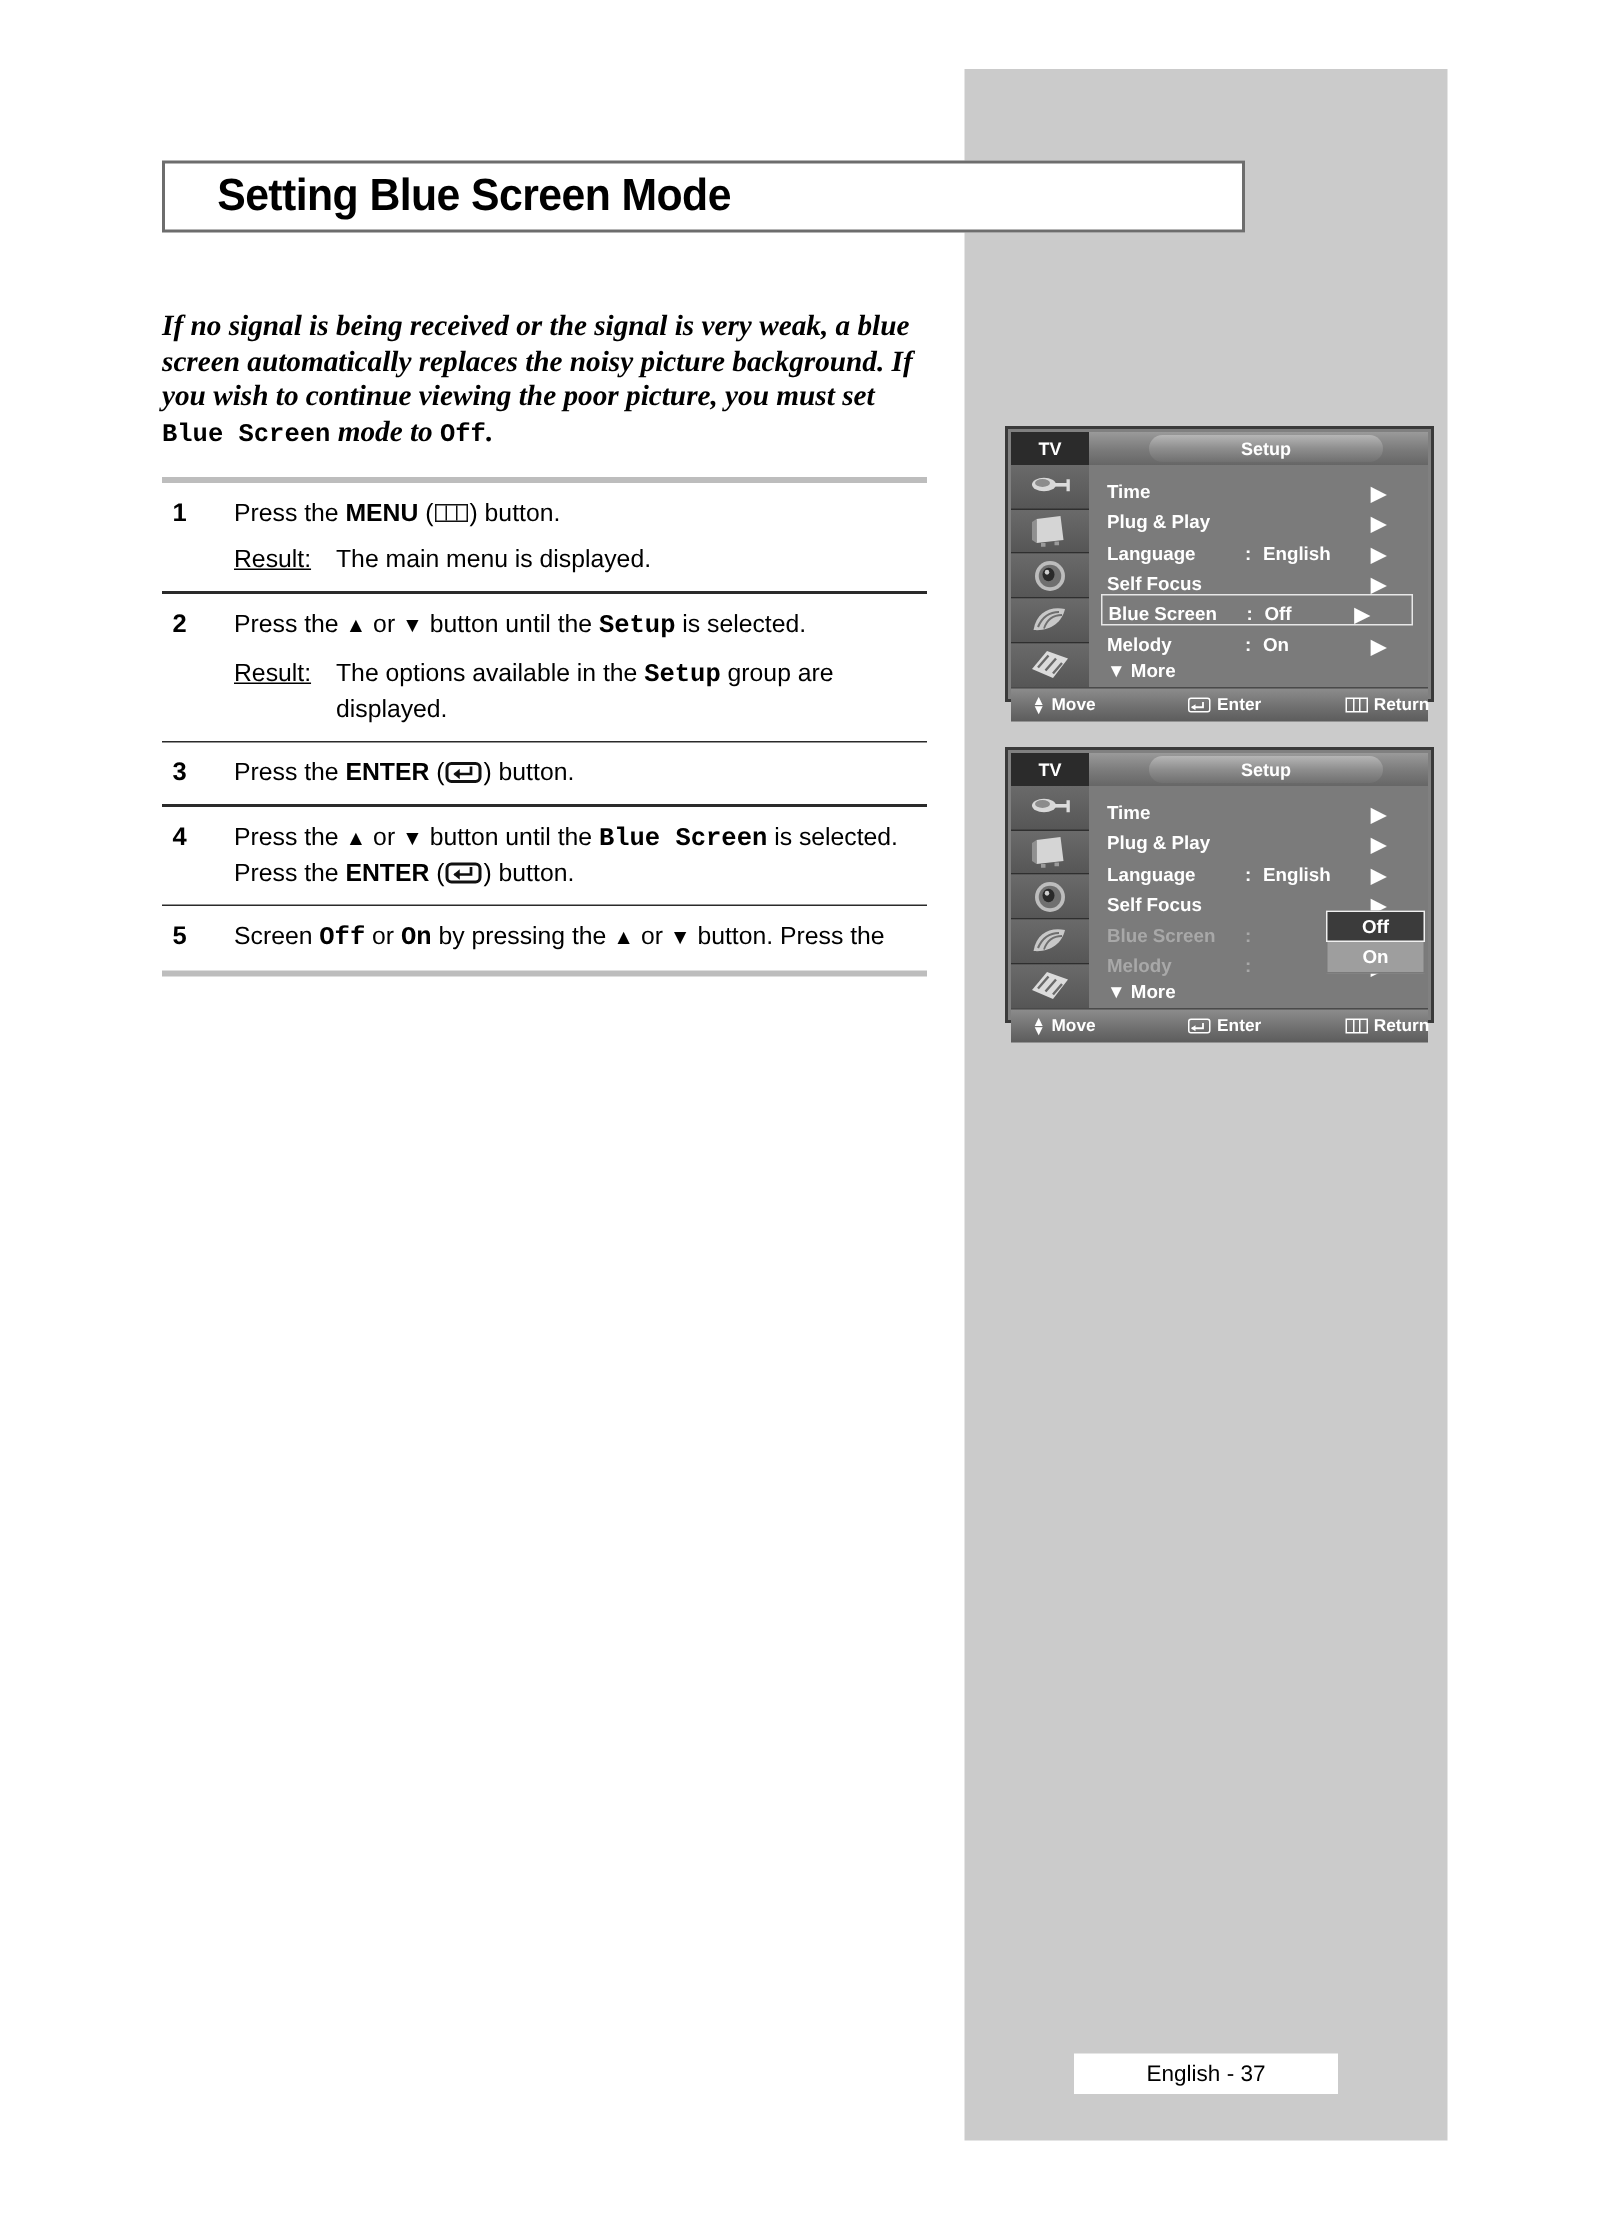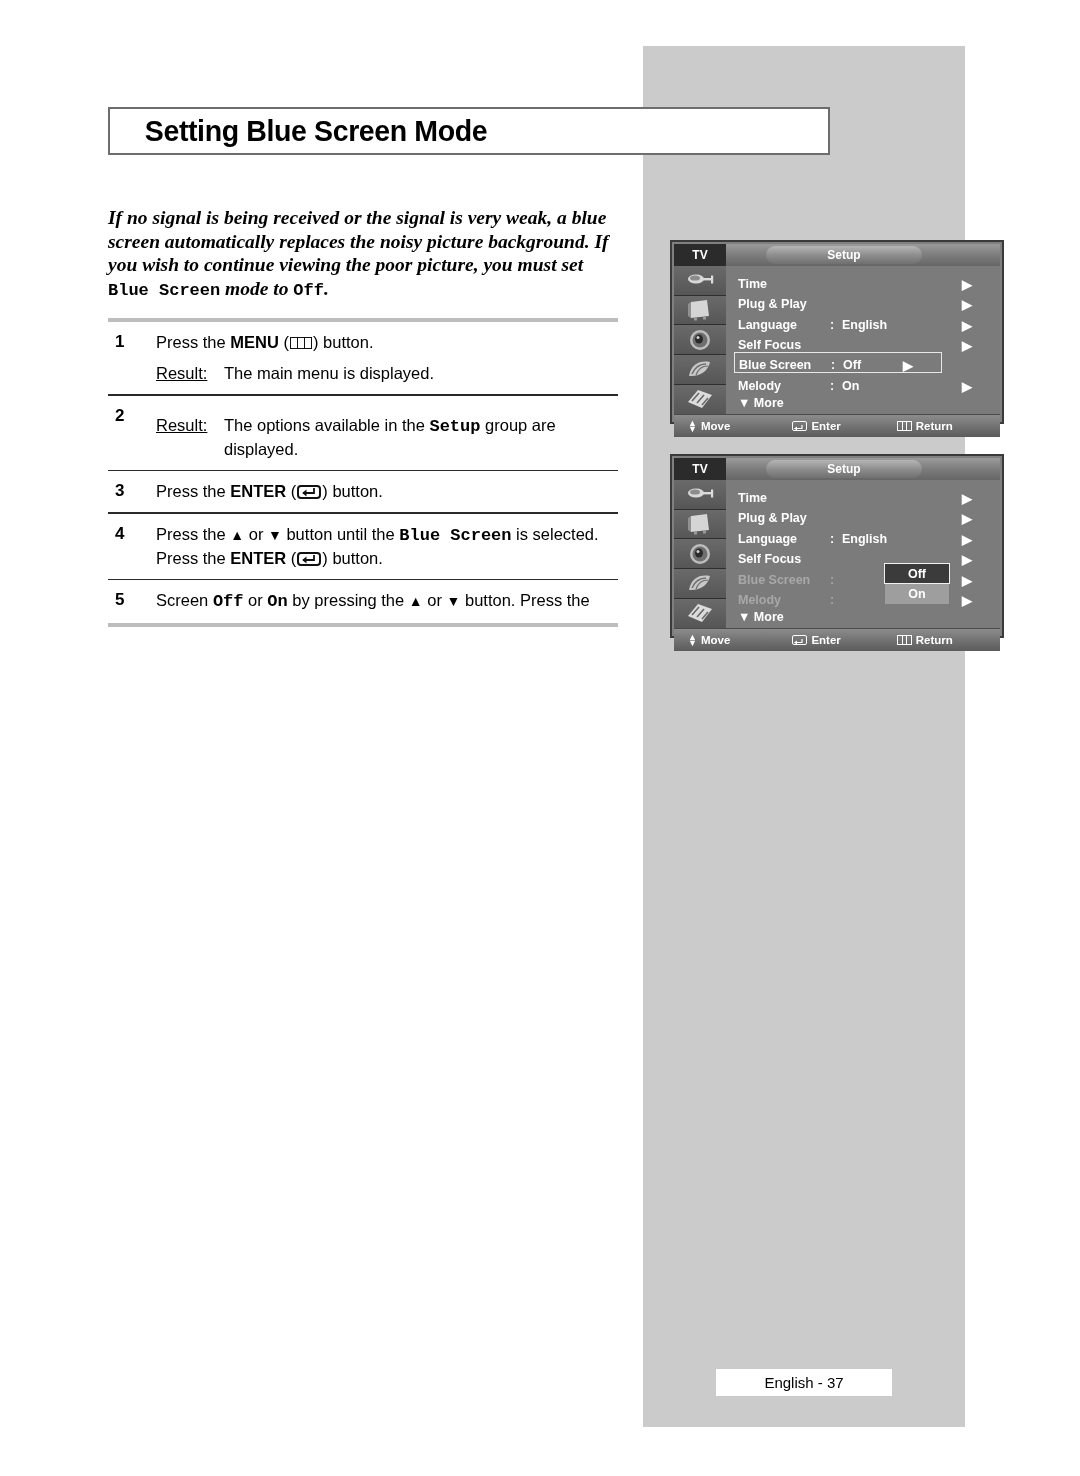--- a/index.html
+++ b/index.html
@@ -165,12 +165,13 @@
   
   .osd {
     position: absolute;
-    width: 334px;
+    width: 286px;
     height: 184px;
     border: 2px solid #3a3a3a;
     box-sizing: border-box;
     background: #808080;
     font-family: "Liberation Sans", sans-serif;
+    margin-top: 44px;
   }
   #osd-1 { left: 670px; top: 240px; }
   #osd-2 { left: 670px; top: 454px; }

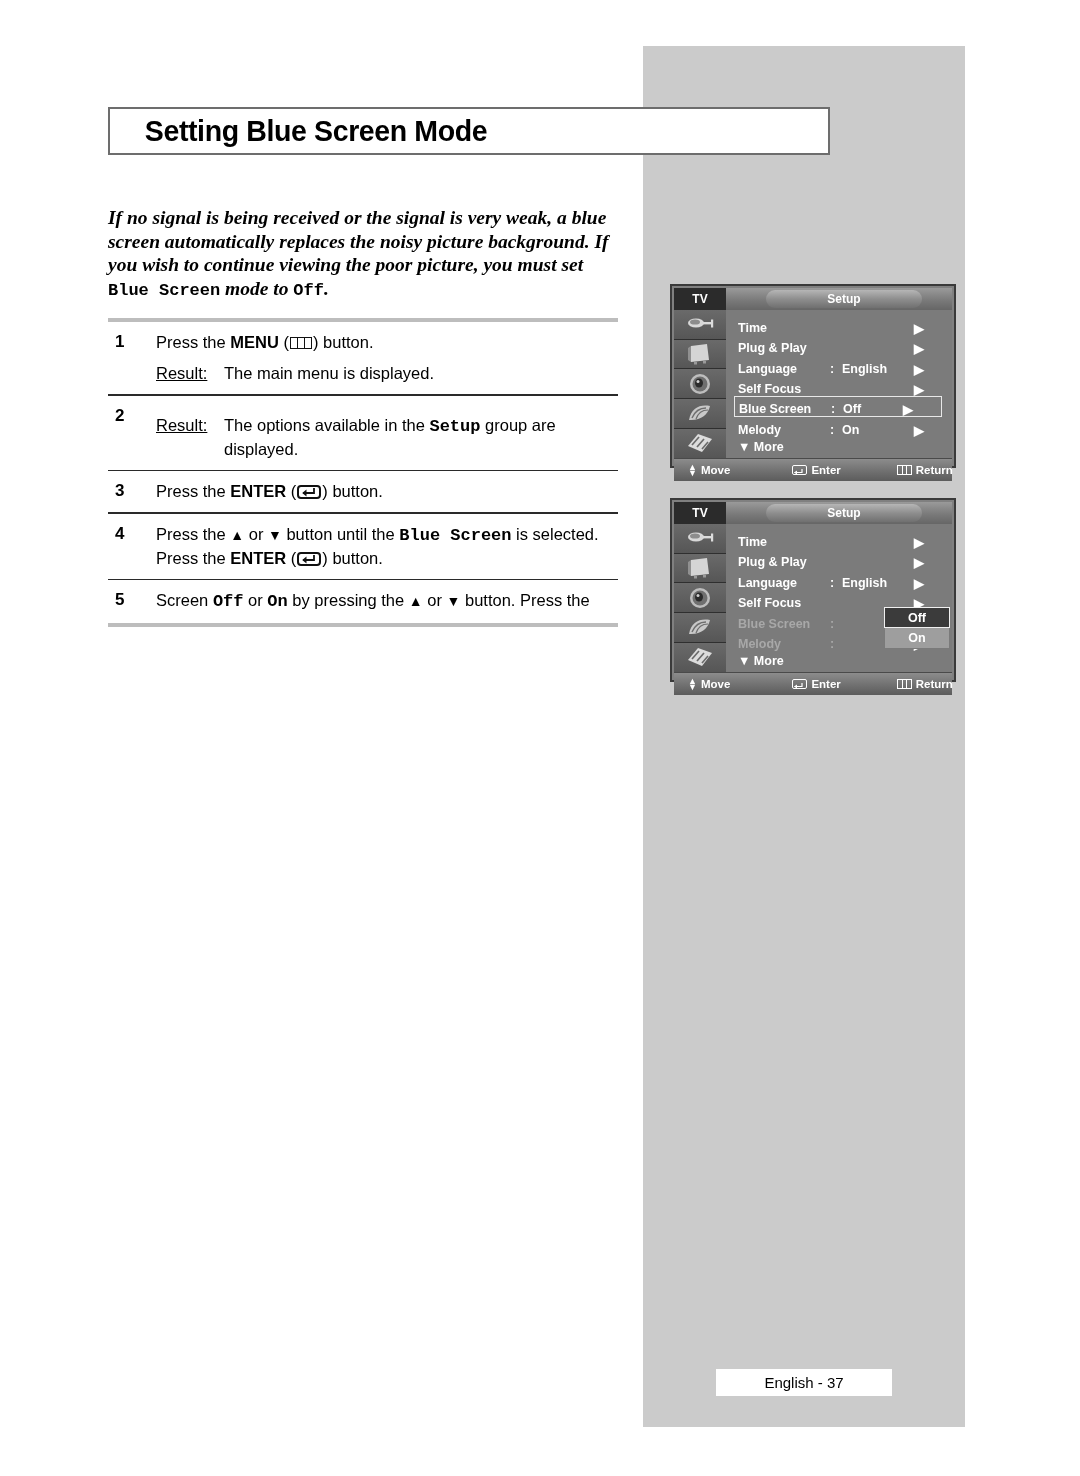--- a/index.html
+++ b/index.html
@@ -413,6 +413,7 @@
   <div class="step-row">
     <div class="step-num">2</div>
     <div class="step-body">
+      <div class="step-line"><span>Press the </span><span class="arrow-up">▲</span><span> or </span><span class="arrow-dn">▼</span><span> button until the </span><span class="mono">Setup</span><span> is selected.</span></div>
       <div class="res-line">
         <span class="res-label">Result:</span>
         <span class="res-text"><span>The options available in the </span><span class="mono">Setup</span><span> group are displayed.</span></span>

